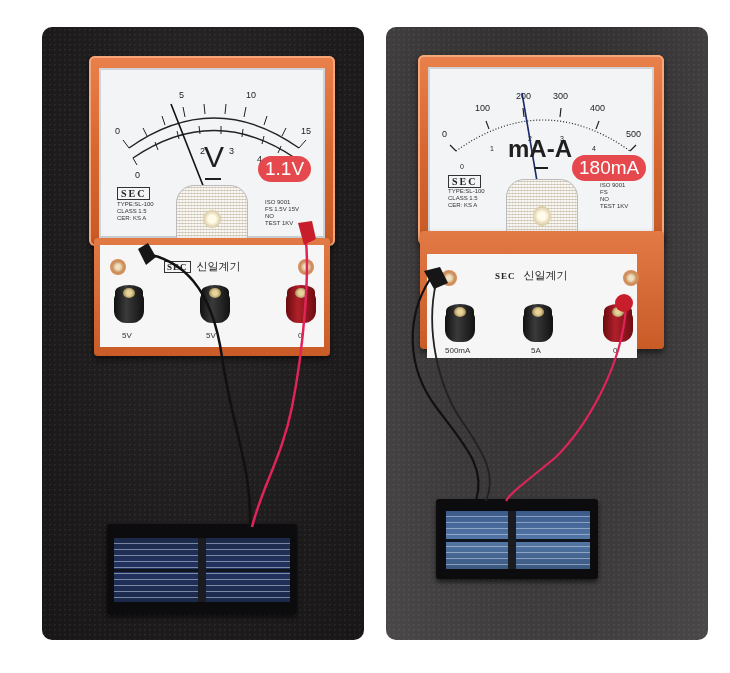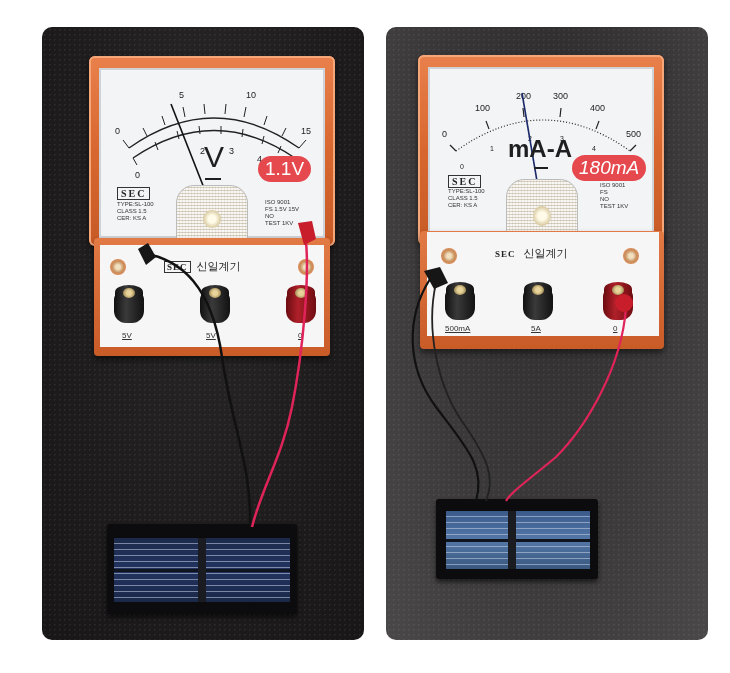--- a/index.html
+++ b/index.html
@@ -185,7 +185,7 @@
     <div class="lamp" style="left:76px; top:110px; width:72px; height:60px;"></div>
     <div class="bulb" style="left:103px; top:137px; width:18px; height:20px;"></div>
   </div>
-  <div class="badge" style="left:186px; top:128px;font-style:italic;">180mA</div>
+  <div class="badge" style="left:186px; top:128px;">180mA</div>
 
   <div class="base" style="left:34px; top:204px; width:244px; height:118px;"></div>
   <div class="base-face" style="left:41px; top:205px; width:232px; height:104px;">

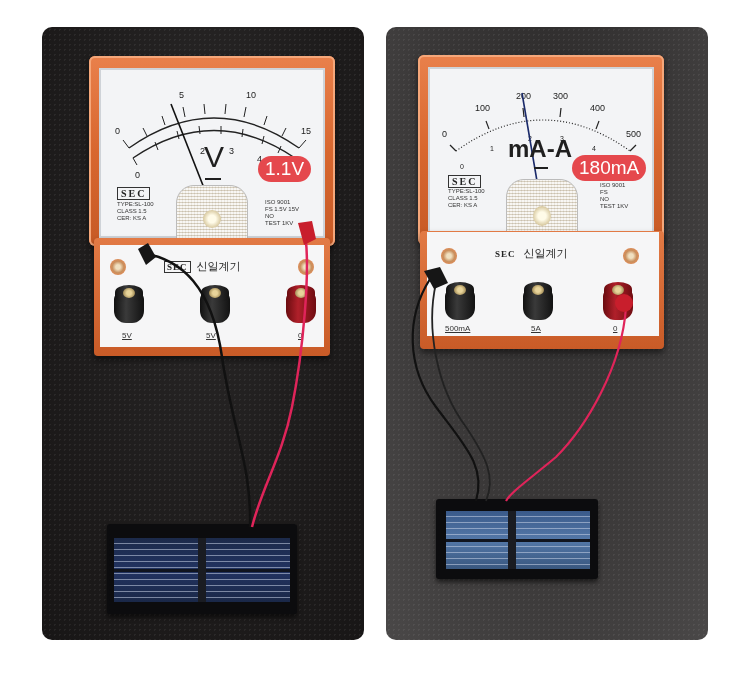--- a/index.html
+++ b/index.html
@@ -188,7 +188,7 @@
   <div class="badge" style="left:186px; top:128px;">180mA</div>
 
   <div class="base" style="left:34px; top:204px; width:244px; height:118px;"></div>
-  <div class="base-face" style="left:41px; top:205px; width:232px; height:104px;">
+  <div class="base-face" style="left:41px; top:227px; width:210px; height:104px;">
     <div class="base-title" style="left:66px; top:14px;">
       <span class="sec" style="border:none;">SEC</span><span>신일계기</span>
     </div>

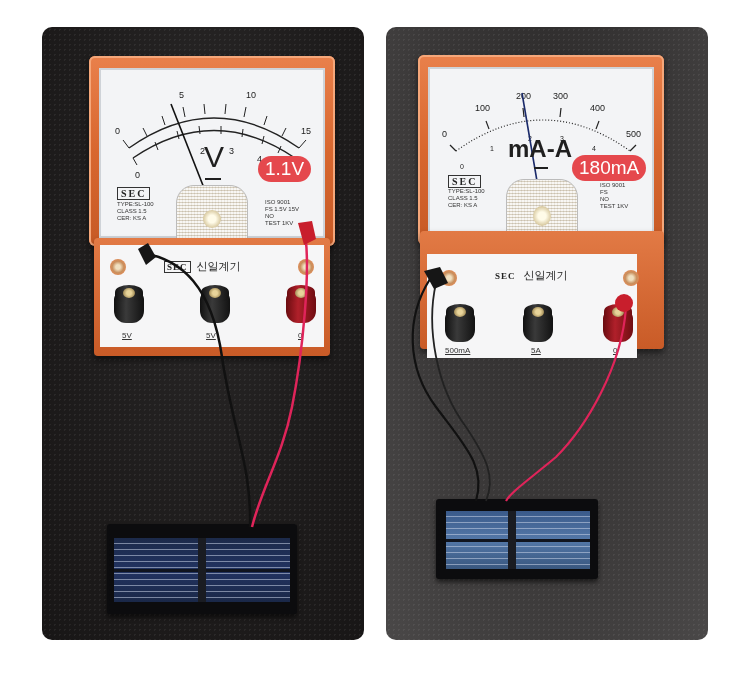--- a/index.html
+++ b/index.html
@@ -29,7 +29,7 @@
   .terminal .hole { position: absolute; left: 9px; top: 3px; width: 12px; height: 10px; border-radius: 50%; background: radial-gradient(circle, #e8d49a 30%, #9c8550 80%); }
   .terminal.black .cap, .terminal.black .body { background: linear-gradient(90deg, #111 0%, #3a3a3a 40%, #121212 100%); }
   .terminal.red .cap, .terminal.red .body { background: linear-gradient(90deg, #6a0c10 0%, #b0202a 40%, #700d12 100%); }
-  .tlabel { position: absolute; font-size: 8px; color: #333; white-space: nowrap; text-decoration: underline; }
+  .tlabel { position: absolute; font-size: 8px; color: #333; white-space: nowrap; }
 
   .panel { position: absolute; border-radius: 3px; background: #0c0c0e; box-shadow: 0 3px 5px rgba(0,0,0,.6); }
   .cells { position: absolute; background: linear-gradient(180deg, #1c2a4a 0%, #223361 50%, #1a2848 100%); }

